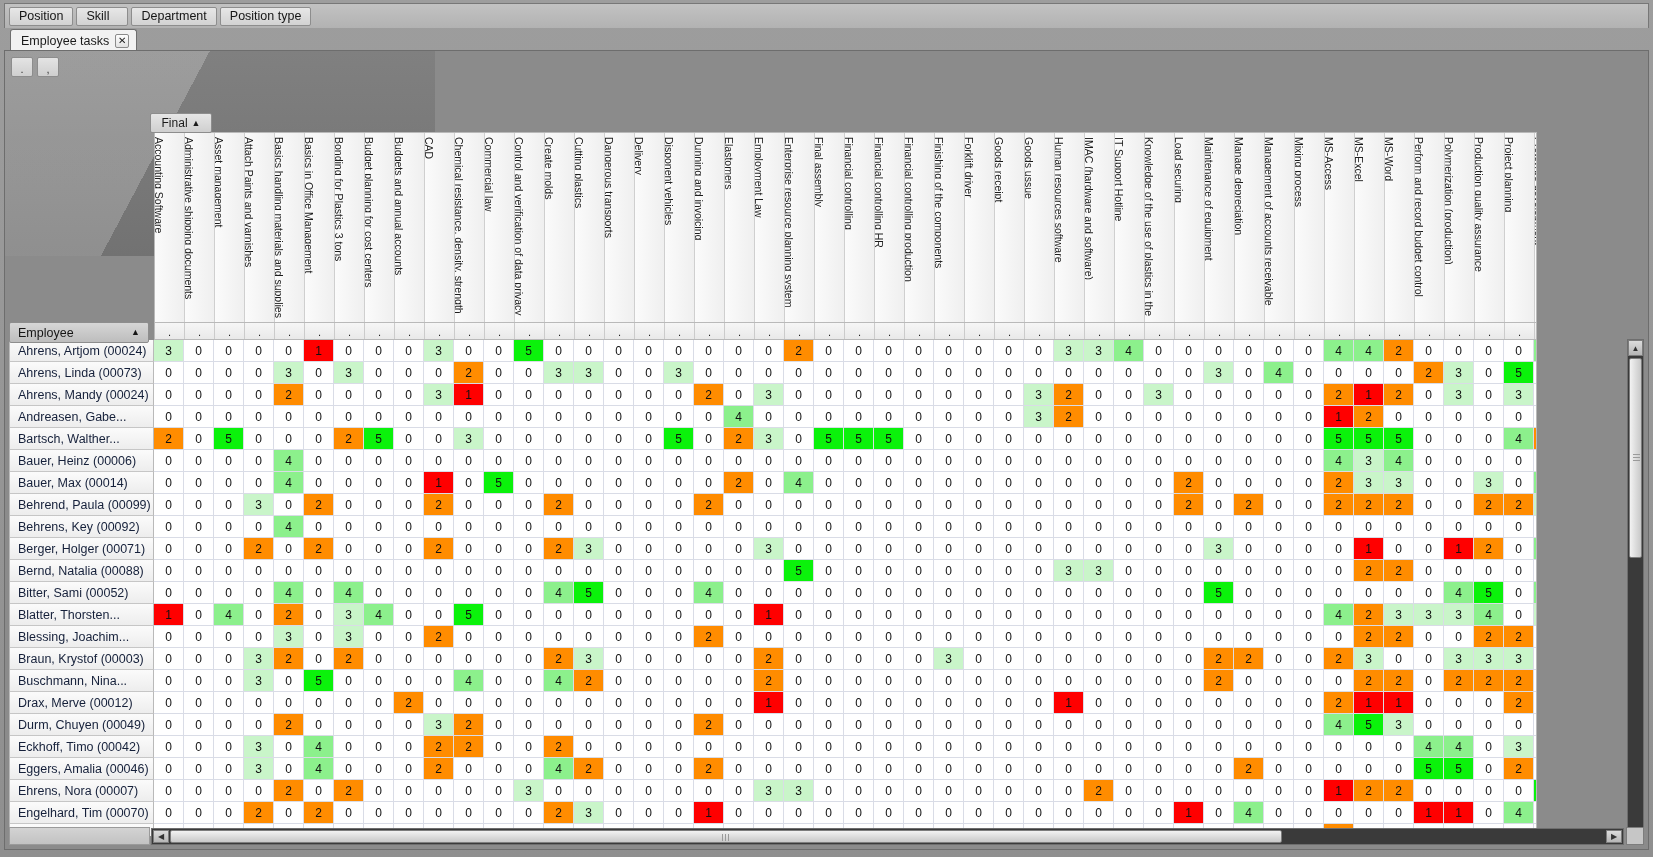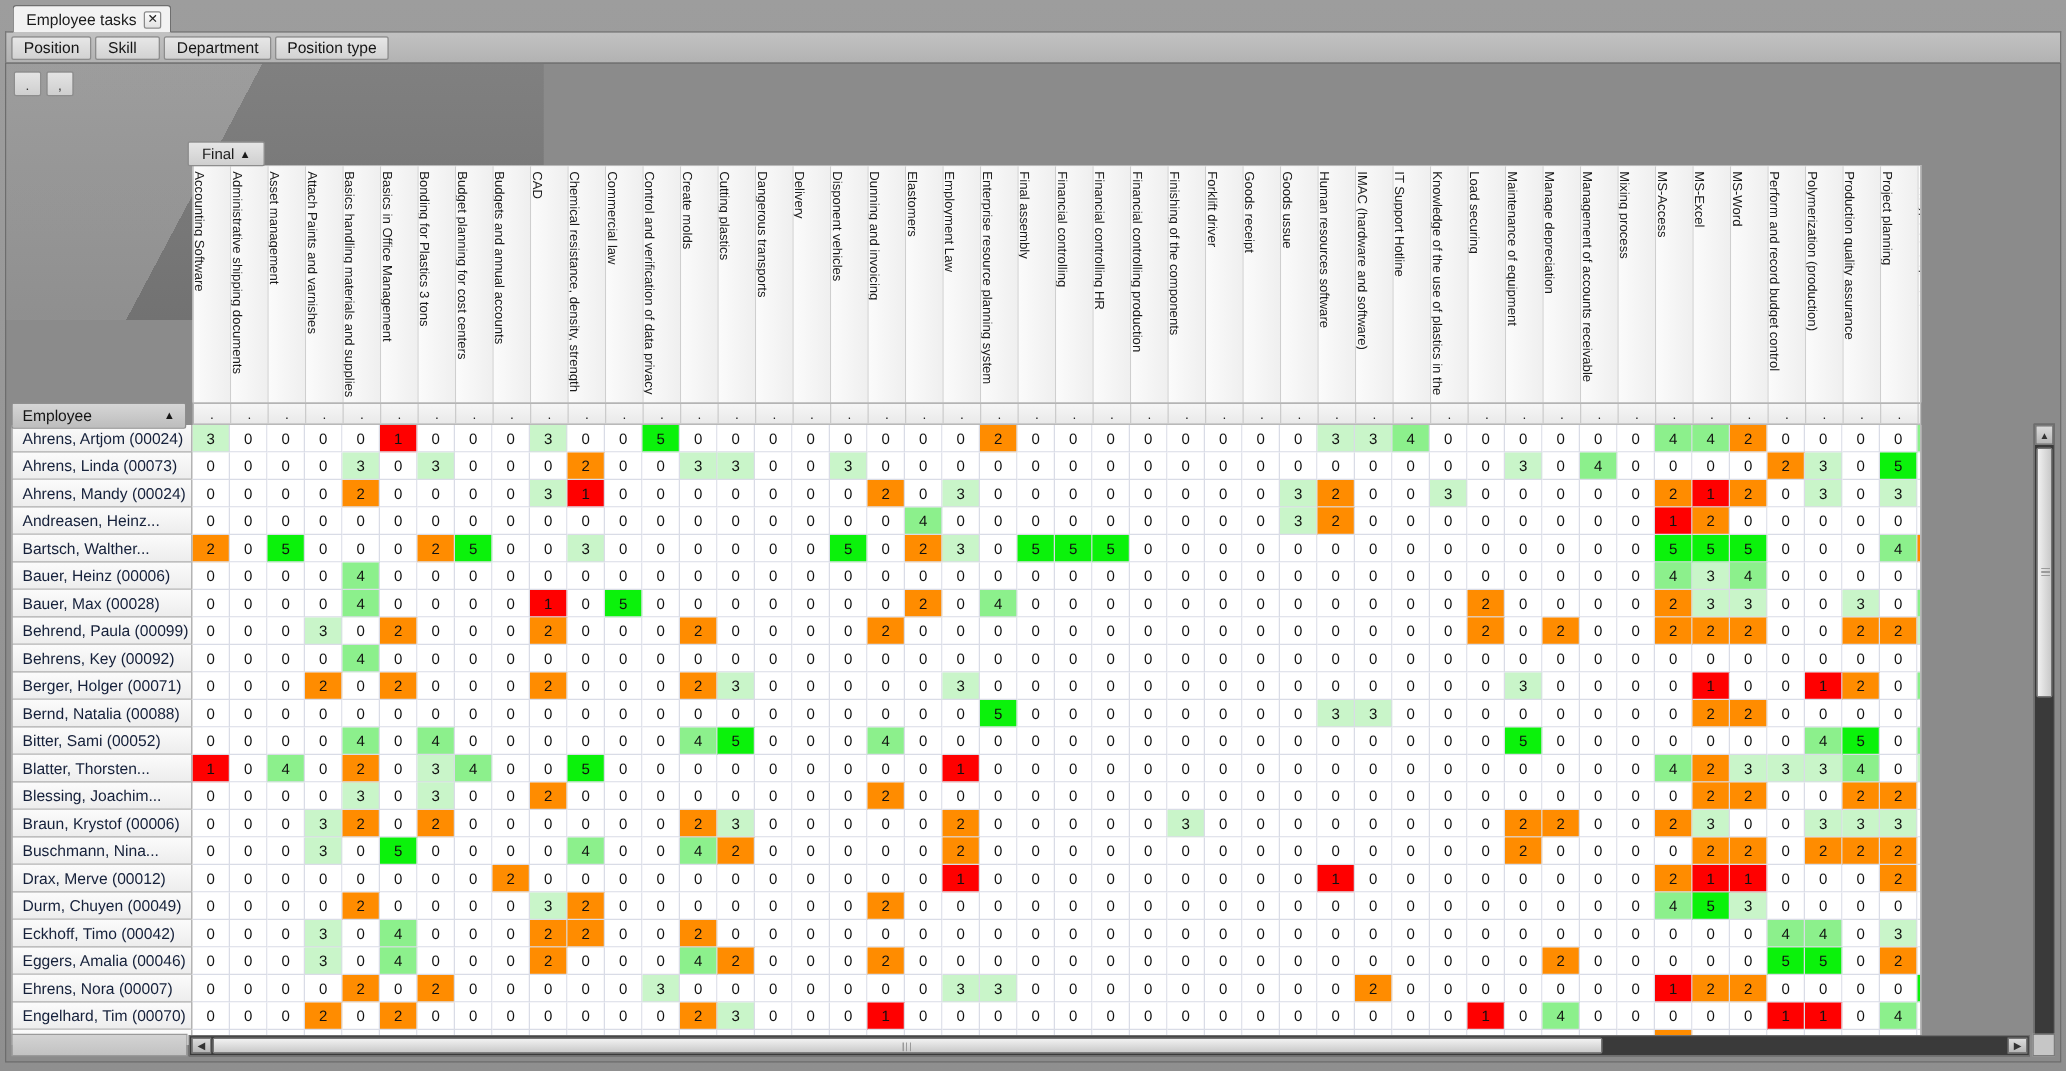--- a/index.html
+++ b/index.html
@@ -354,18 +354,18 @@
 
 <div id="app">
 
+  <div id="filterbar">
+    <div class="filter-btn">Position</div>
+    <div class="filter-btn">Skill</div>
+    <div class="filter-btn">Department</div>
+    <div class="filter-btn">Position type</div>
+  </div>
+
   <div id="tabstrip">
     <div class="tab">
       <span>Employee tasks</span>
       <span class="tab-close">✕</span>
     </div>
-  </div>
-
-  <div id="filterbar">
-    <div class="filter-btn">Position</div>
-    <div class="filter-btn">Skill</div>
-    <div class="filter-btn">Department</div>
-    <div class="filter-btn">Position type</div>
   </div>
 
   <div id="frame">

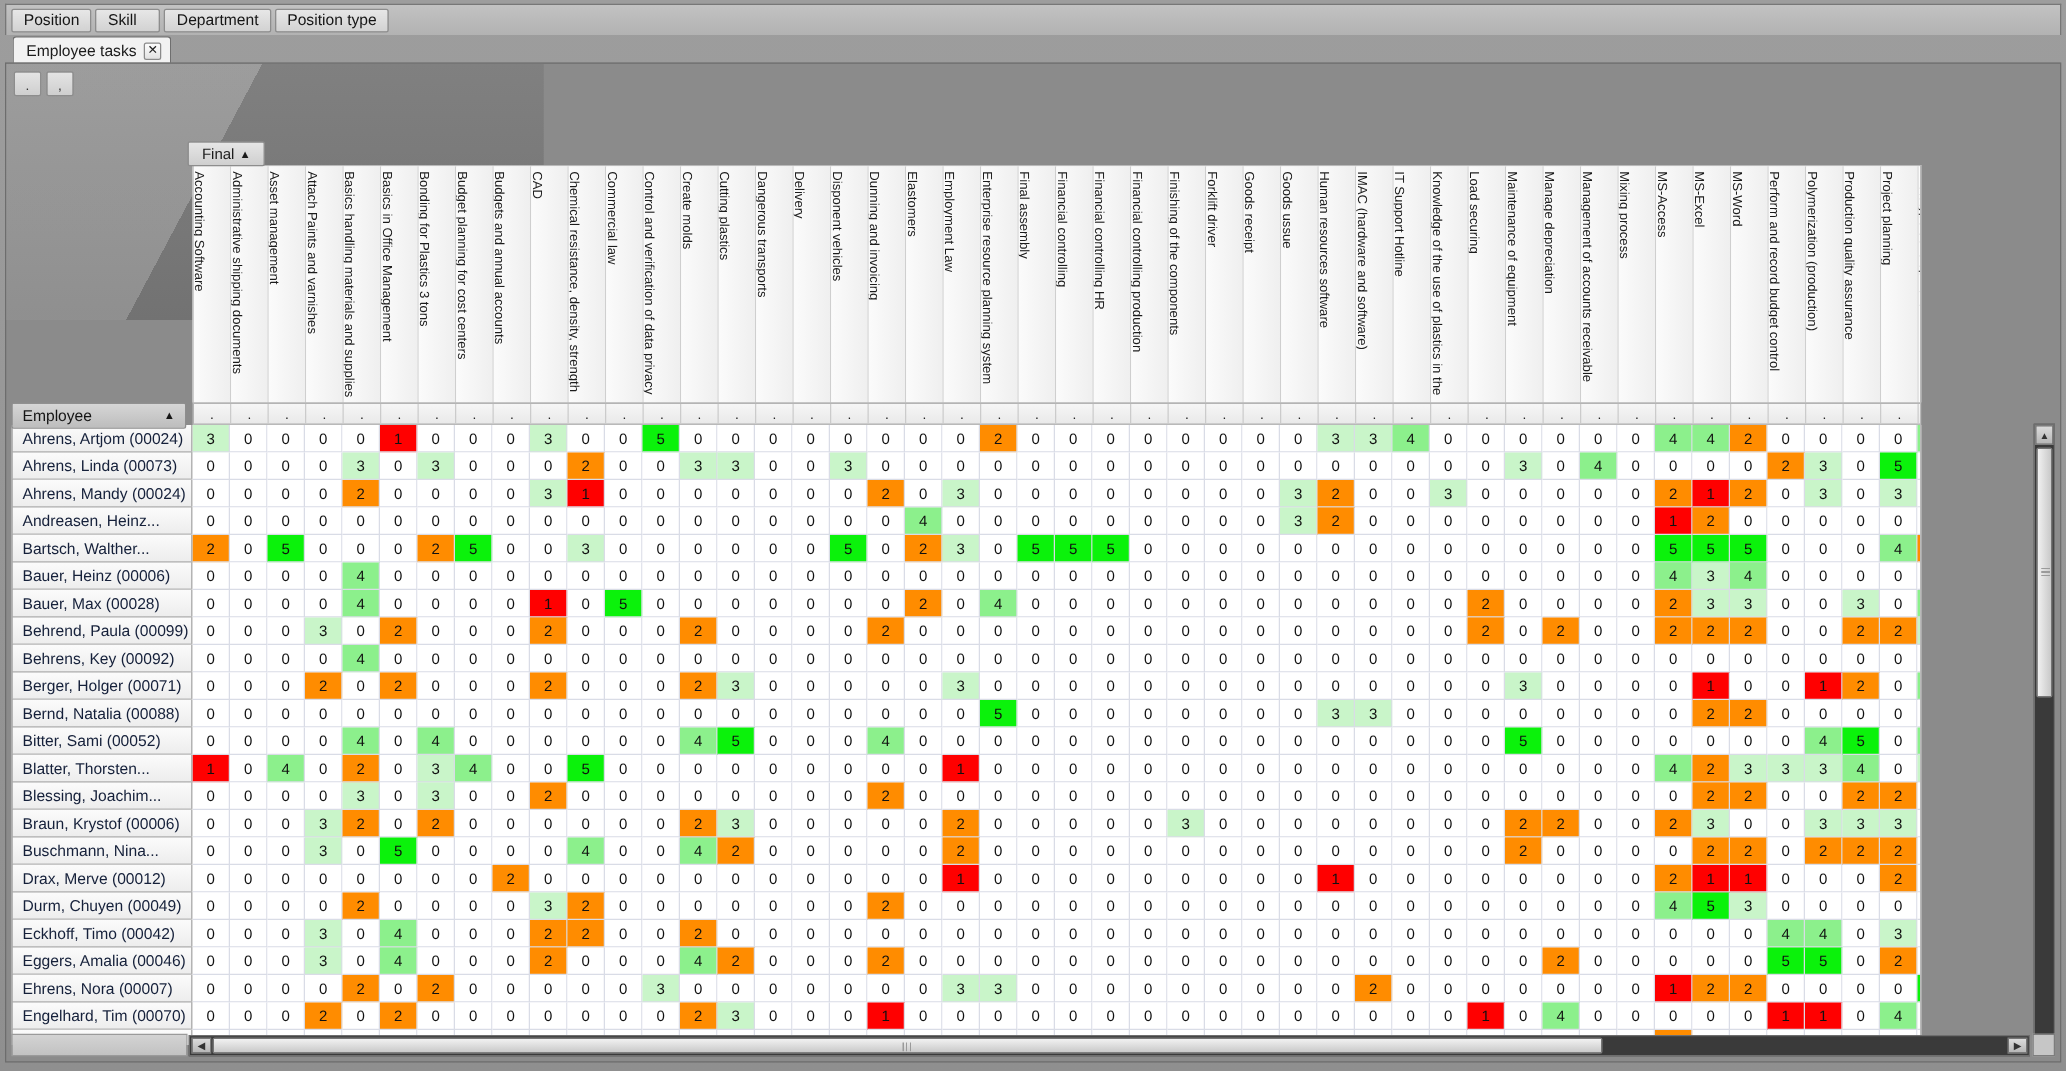--- a/index.html
+++ b/index.html
@@ -583,7 +583,7 @@
           <div class="ncell">Ahrens, Artjom (00024)</div>
           <div class="ncell">Ahrens, Linda (00073)</div>
           <div class="ncell">Ahrens, Mandy (00024)</div>
-          <div class="ncell">Andreasen, Heinz...</div>
+          <div class="ncell">Andreasen, Gabe...</div>
           <div class="ncell">Bartsch, Walther...</div>
           <div class="ncell">Bauer, Heinz (00006)</div>
           <div class="ncell">Bauer, Max (00028)</div>

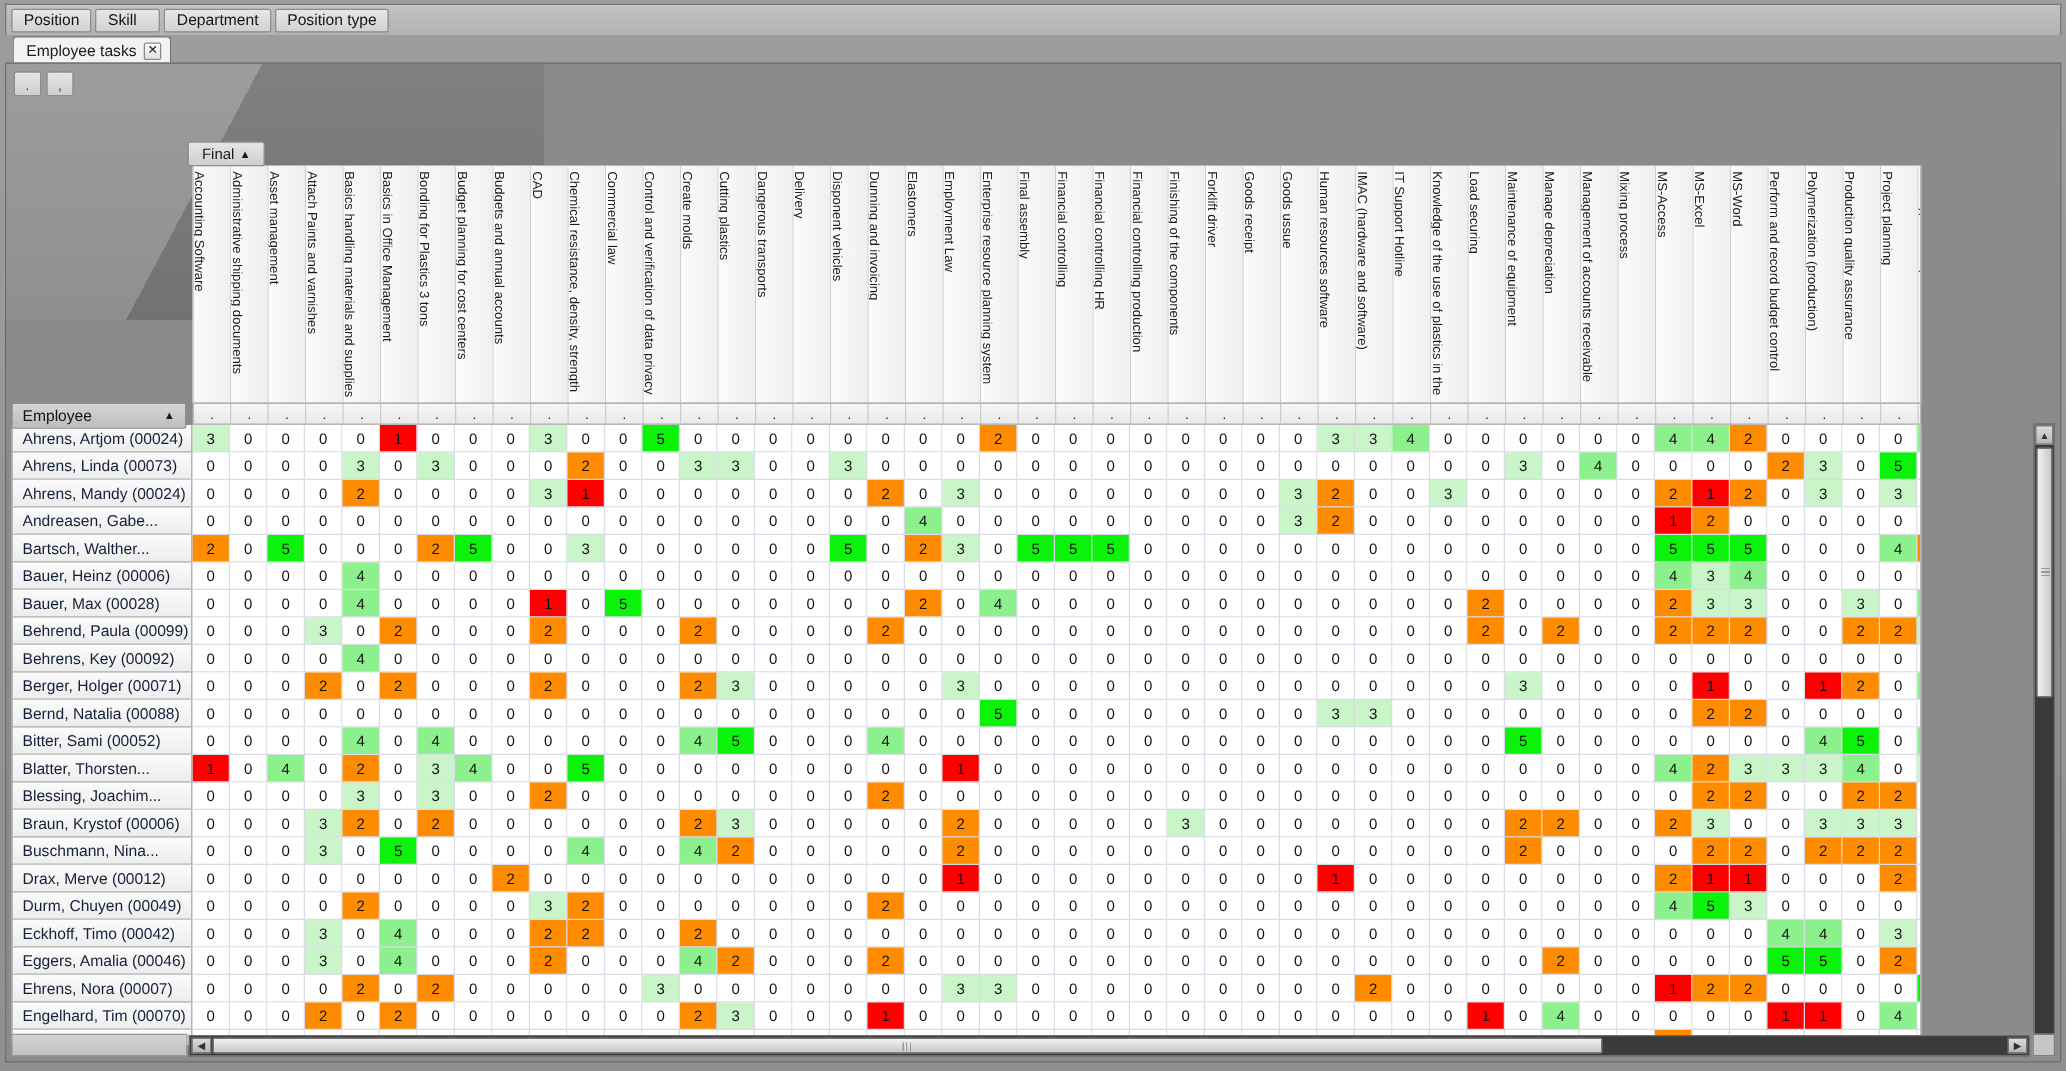--- a/index.html
+++ b/index.html
@@ -586,7 +586,7 @@
           <div class="ncell">Andreasen, Gabe...</div>
           <div class="ncell">Bartsch, Walther...</div>
           <div class="ncell">Bauer, Heinz (00006)</div>
-          <div class="ncell">Bauer, Max (00028)</div>
+          <div class="ncell">Bauer, Max (00014)</div>
           <div class="ncell">Behrend, Paula (00099)</div>
           <div class="ncell">Behrens, Key (00092)</div>
           <div class="ncell">Berger, Holger (00071)</div>

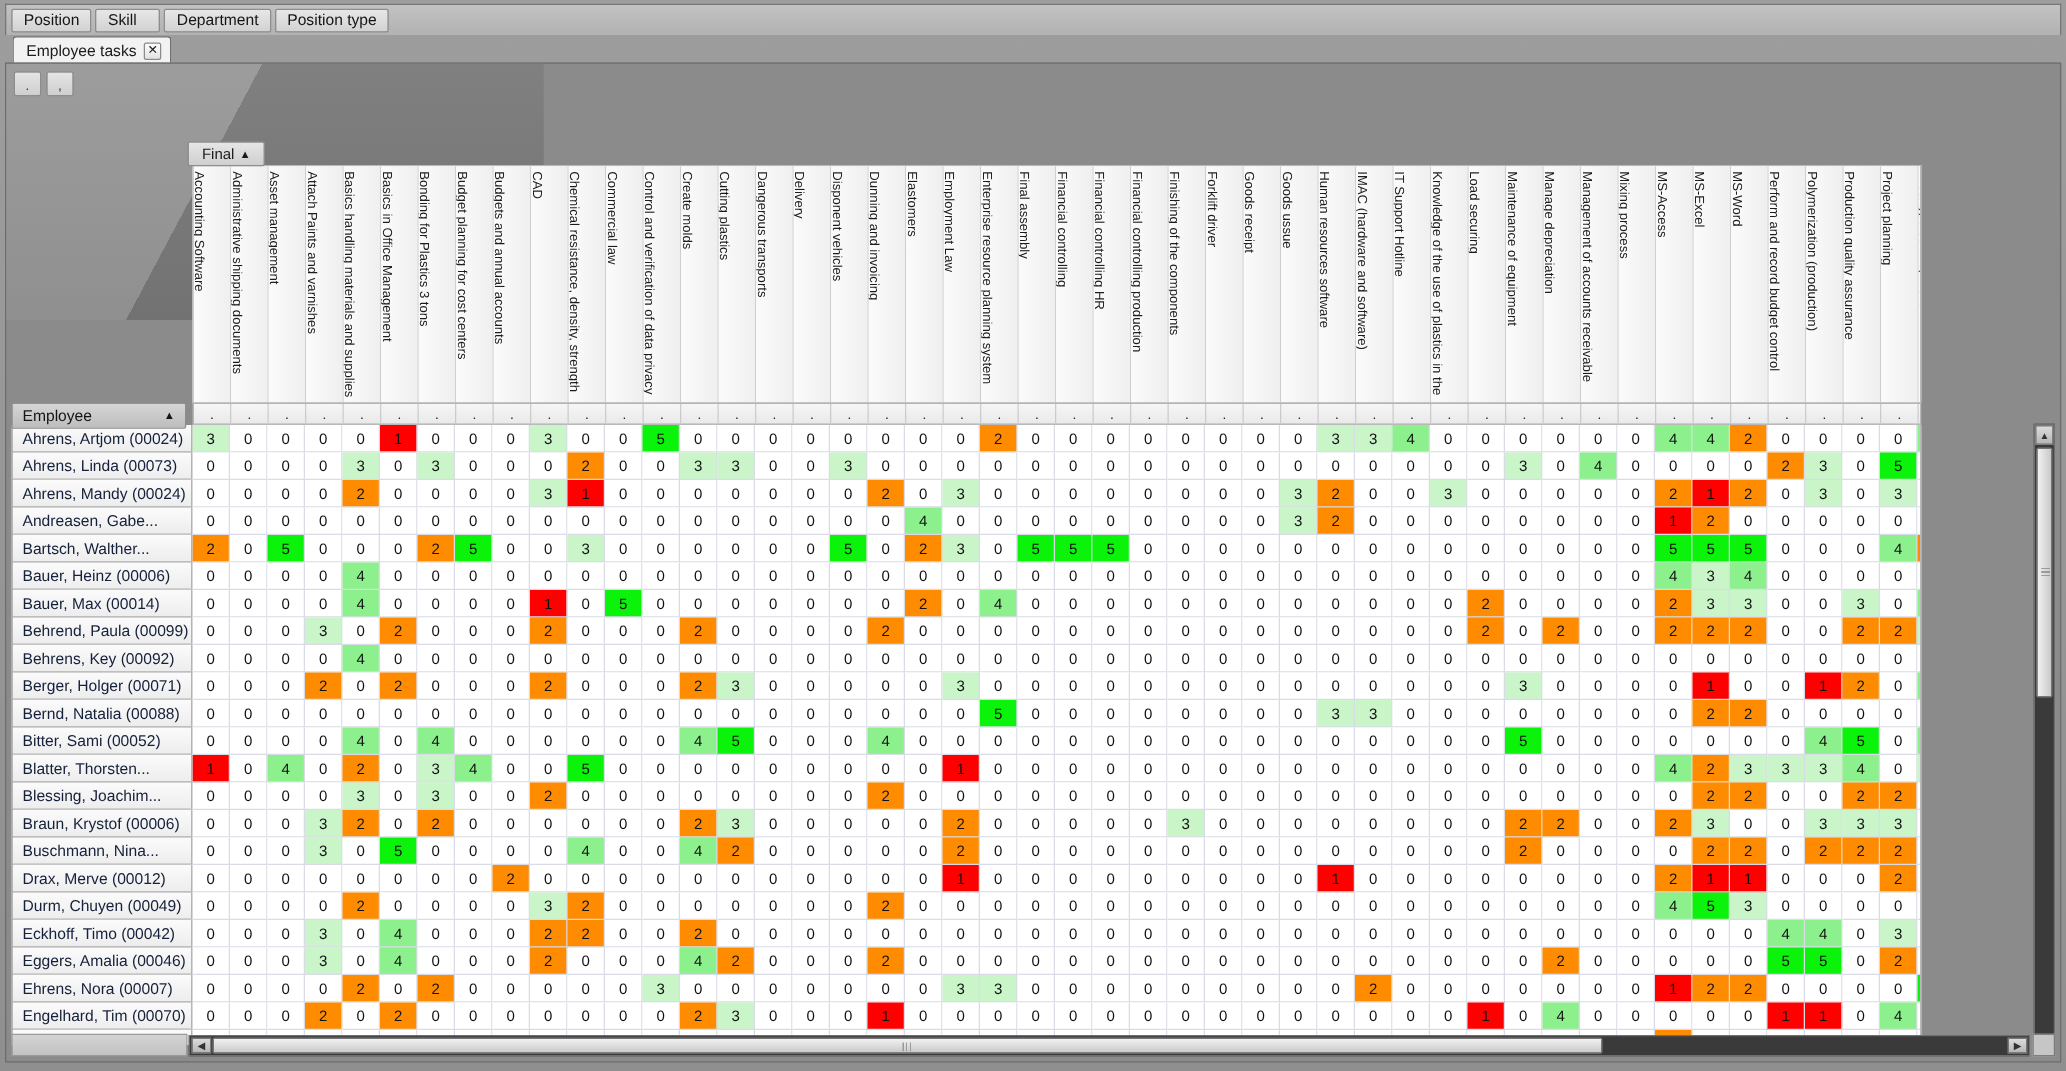--- a/index.html
+++ b/index.html
@@ -594,7 +594,7 @@
           <div class="ncell">Bitter, Sami (00052)</div>
           <div class="ncell">Blatter, Thorsten...</div>
           <div class="ncell">Blessing, Joachim...</div>
-          <div class="ncell">Braun, Krystof (00006)</div>
+          <div class="ncell">Braun, Krystof (00003)</div>
           <div class="ncell">Buschmann, Nina...</div>
           <div class="ncell">Drax, Merve (00012)</div>
           <div class="ncell">Durm, Chuyen (00049)</div>

